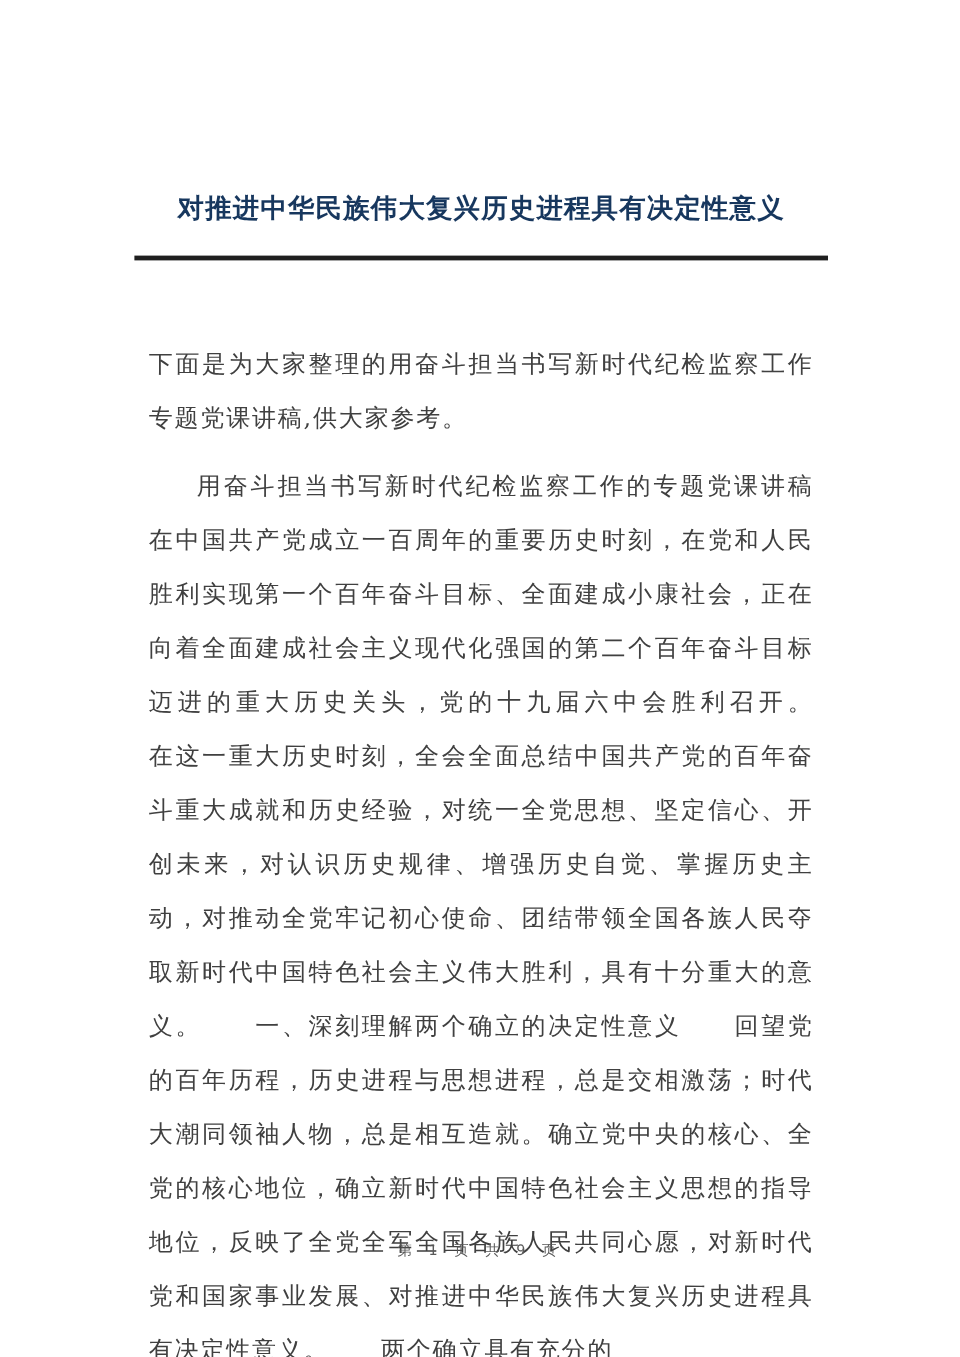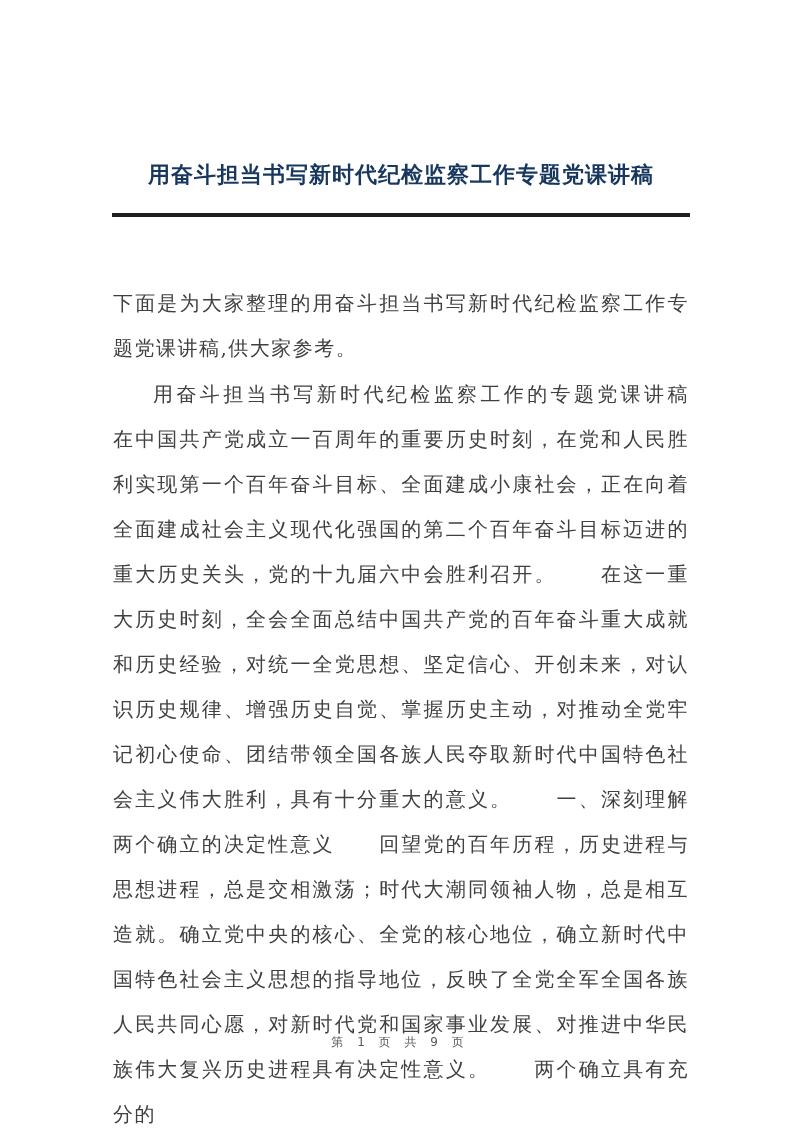--- a/index.html
+++ b/index.html
@@ -64,7 +64,7 @@
 
 <div class="page">
   <div class="content">
-    <h1 class="doc-title">用奋斗担当书写新时代纪检监察工作专题党课讲稿</h1>
+    <h1 class="doc-title">对推进中华民族伟大复兴历史进程具有决定性意义</h1>
     <hr class="title-rule">
     <div class="body-text">
       <p class="para">下面是为大家整理的用奋斗担当书写新时代纪检监察工作专题党课讲稿,供大家参考。</p>

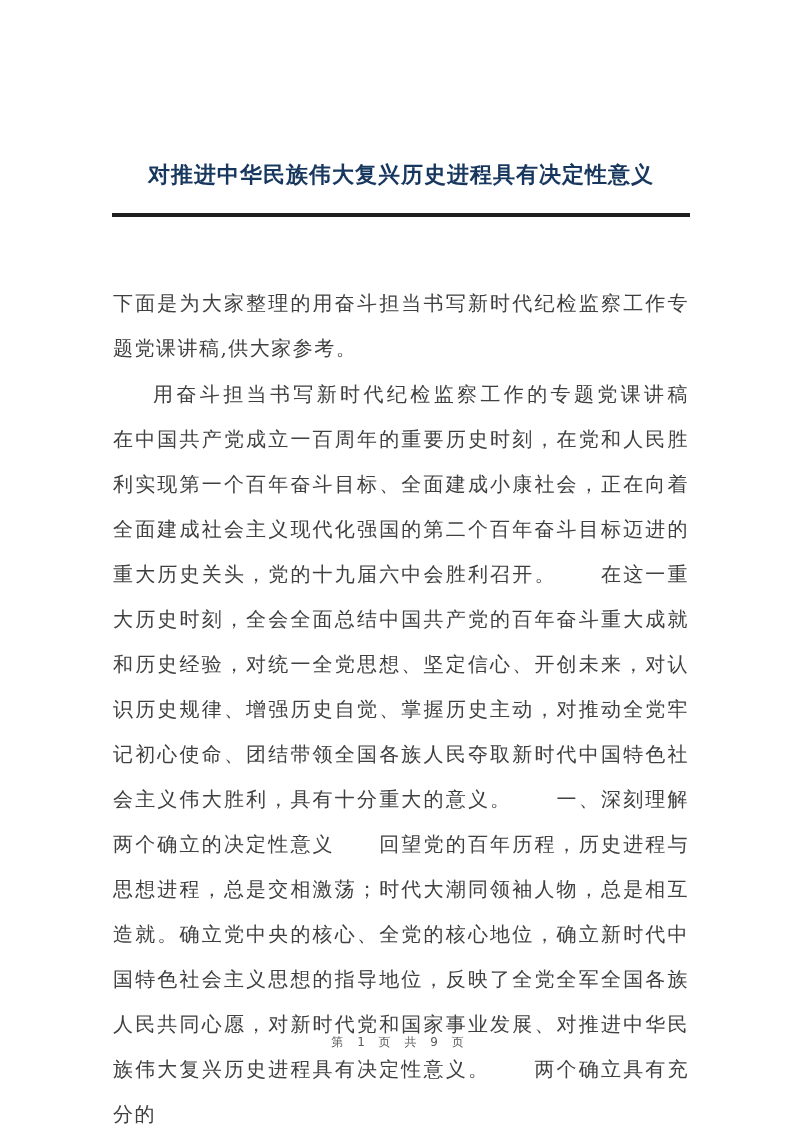--- a/index.html
+++ b/index.html
@@ -45,7 +45,7 @@
     text-align: justify;
     text-justify: inter-character;
   }
-  .para { margin: 1px; }
+  .para { margin: 12px; }
   .para.indent { text-indent: 2em; }
   .page-footer {
     position: absolute;

